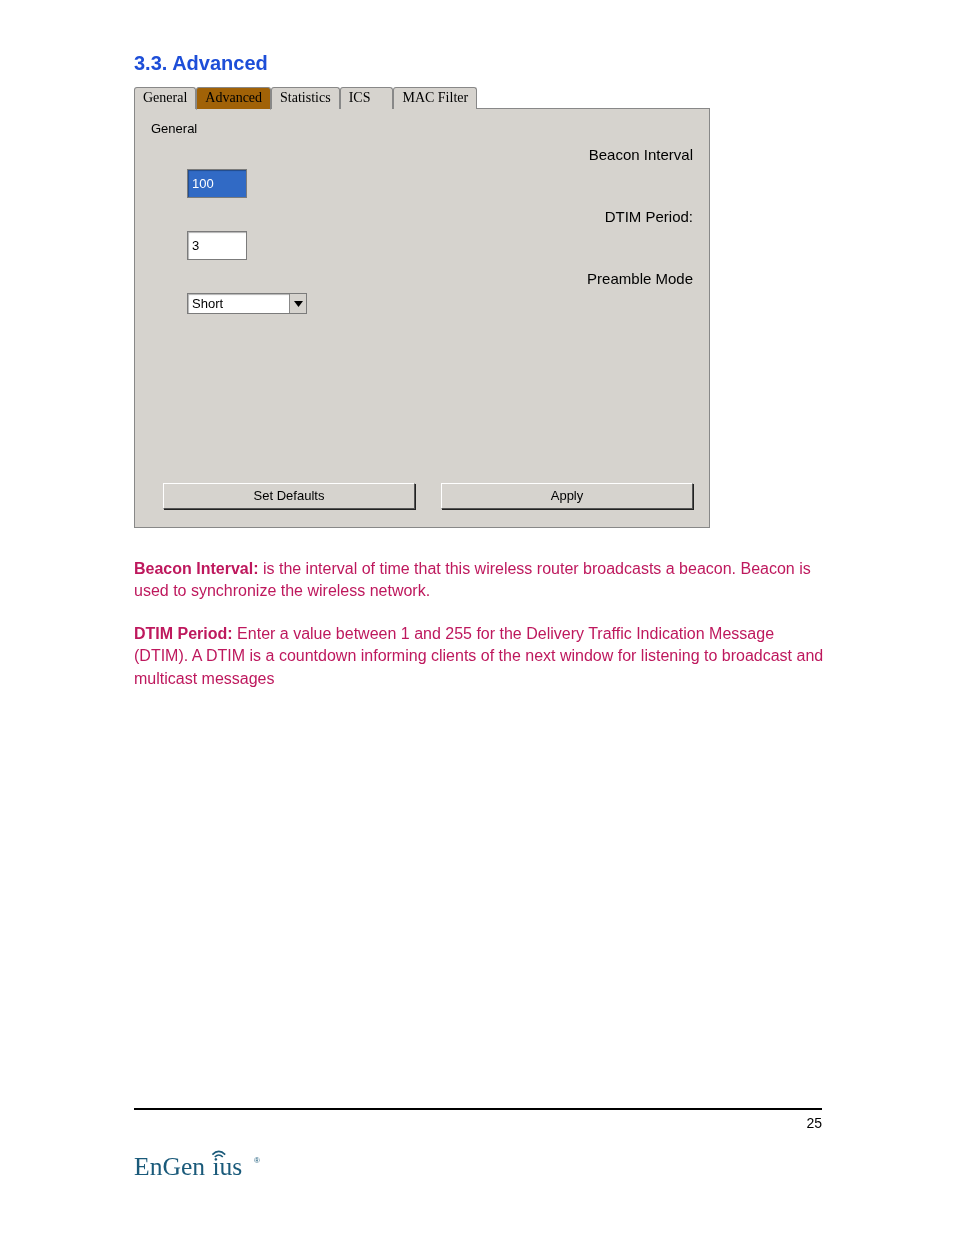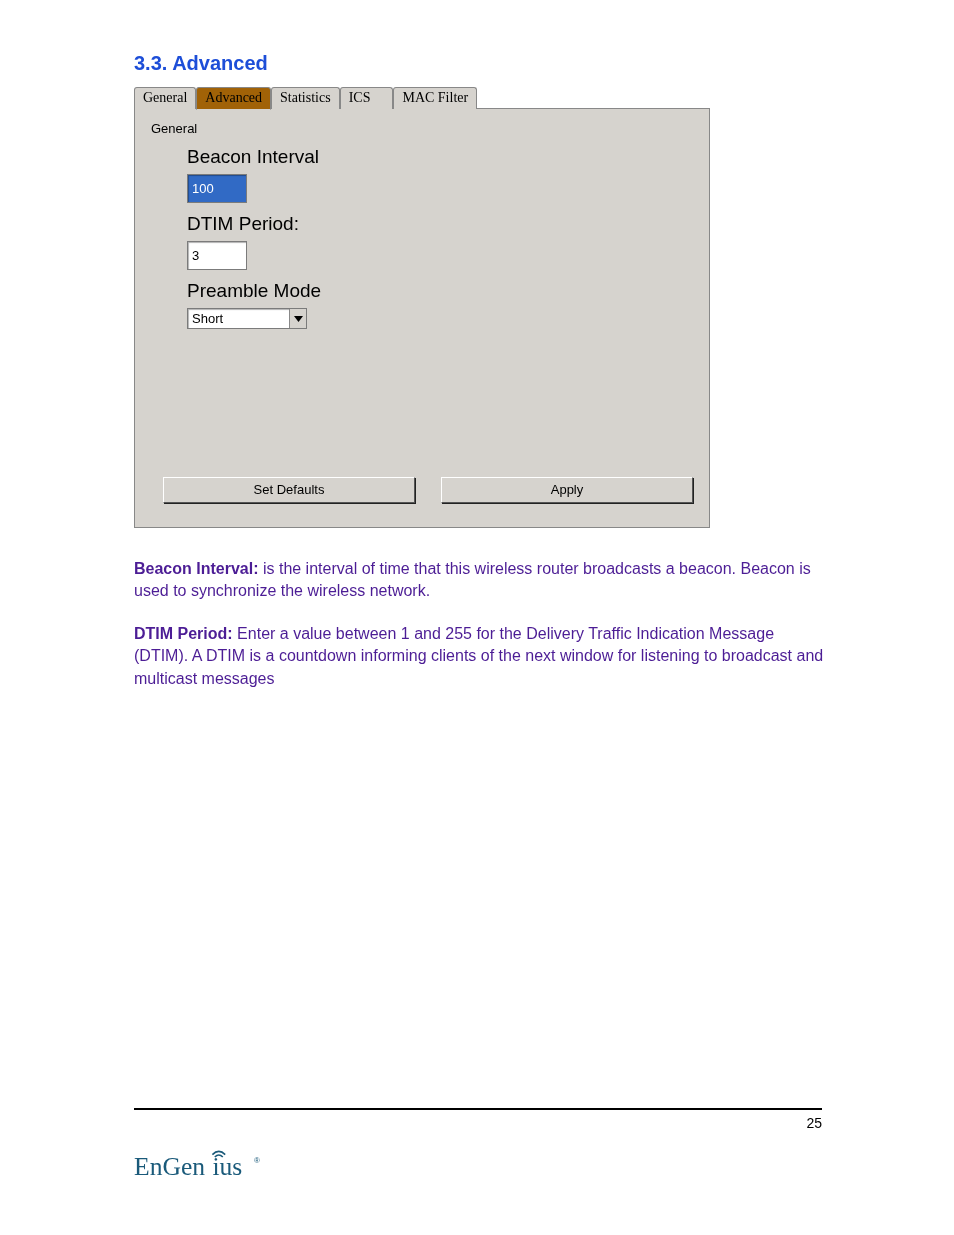--- a/index.html
+++ b/index.html
@@ -80,9 +80,10 @@
     }
     .field-label {
       font-family: Tahoma, Arial, sans-serif;
-      font-size: 19px;
+      font-size: 15px;
       color: #000;
       margin-bottom: 6px;
+      text-align: right;
     }
     .text-input {
       width: 120px;

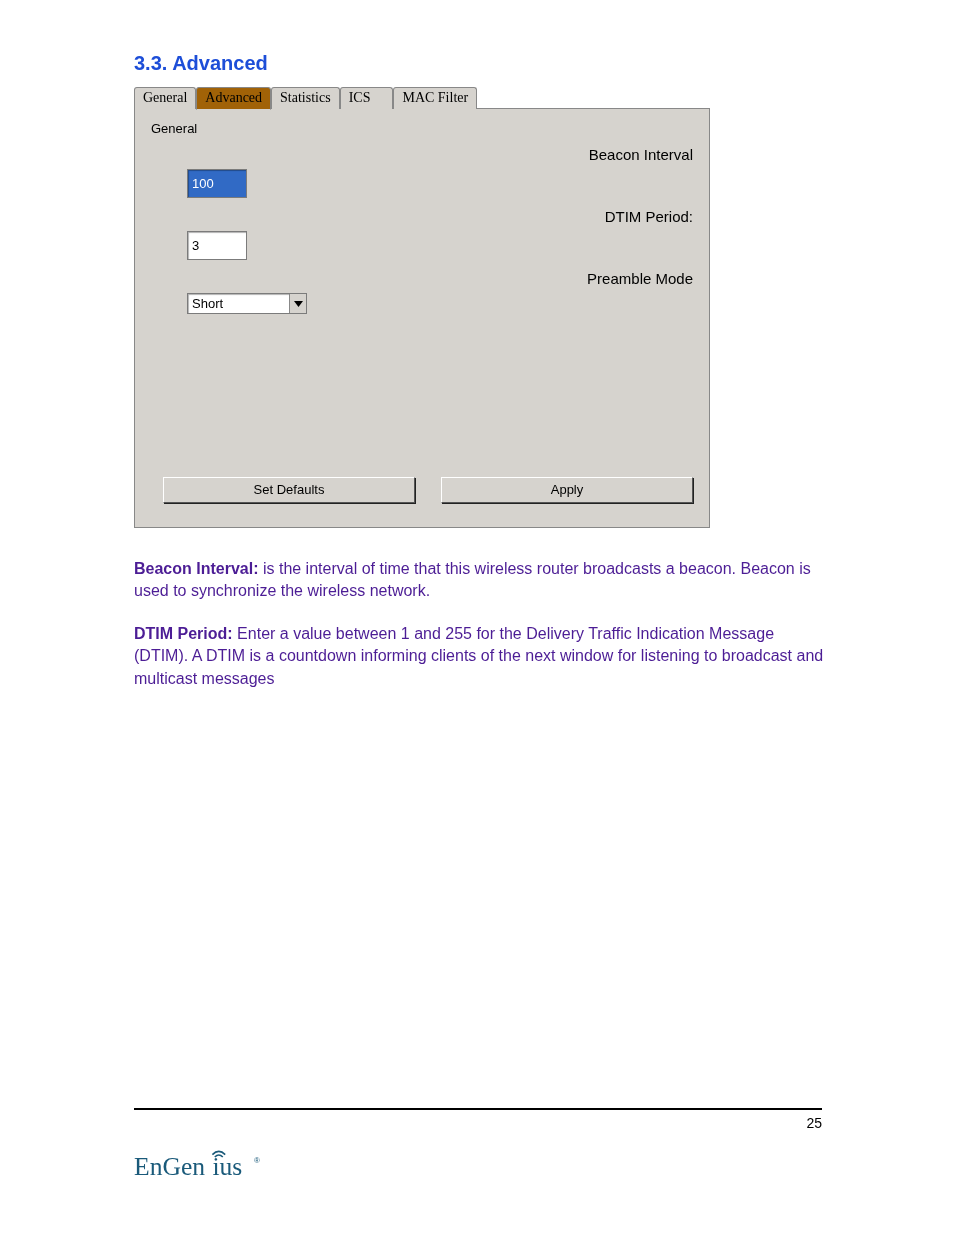--- a/index.html
+++ b/index.html
@@ -127,7 +127,7 @@
     .select-btn svg { display: block; }
     .button-row {
       position: absolute;
-      bottom: 24px;
+      bottom: 18px;
       left: 16px;
       right: 16px;
       display: flex;

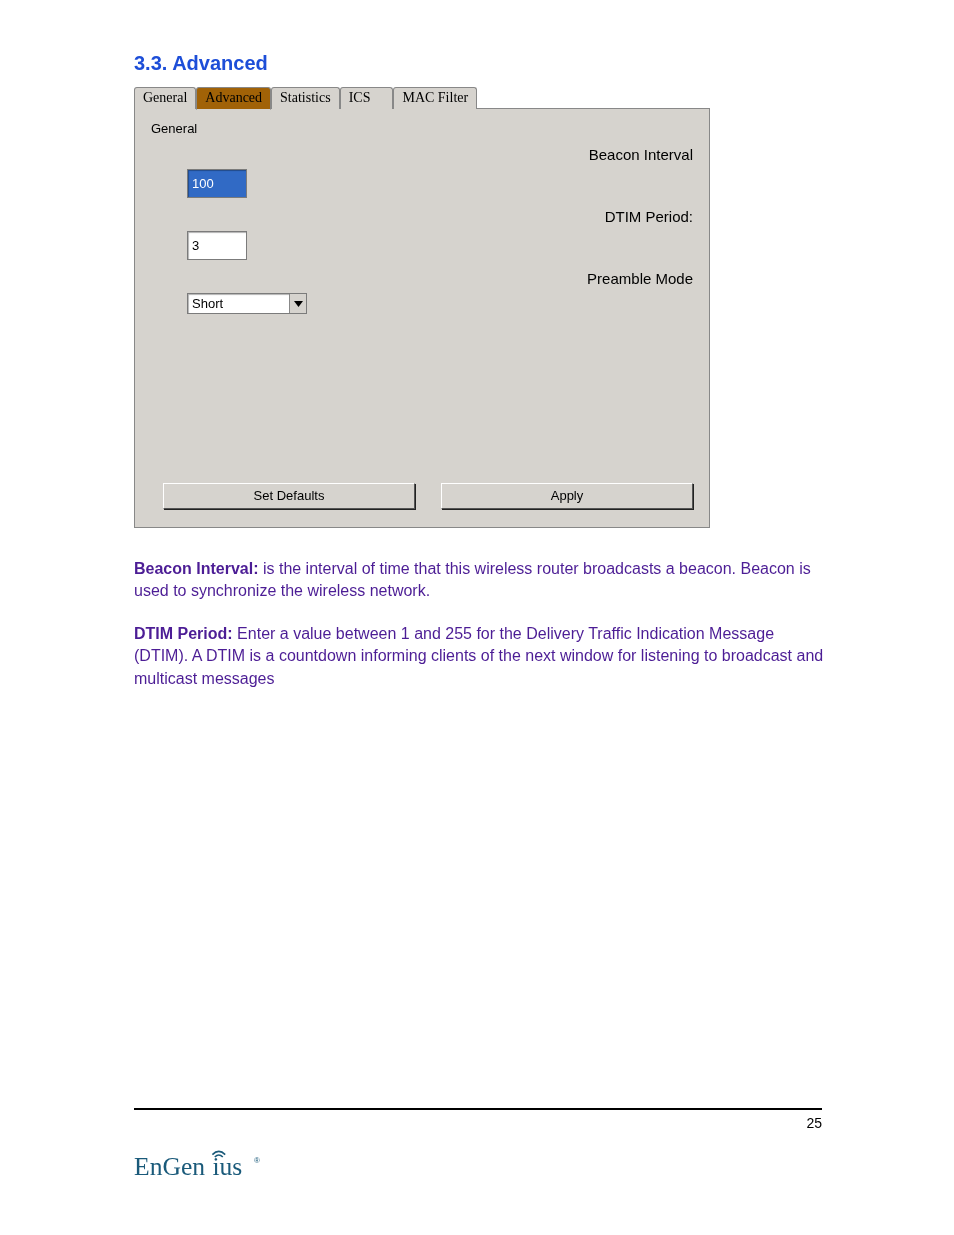--- a/index.html
+++ b/index.html
@@ -151,7 +151,7 @@
     }
     .body-text {
       font-size: 16px;
-      color: #4c1d95;
+      color: #be185d;
       line-height: 1.4;
       margin-bottom: 20px;
       width: 690px;

